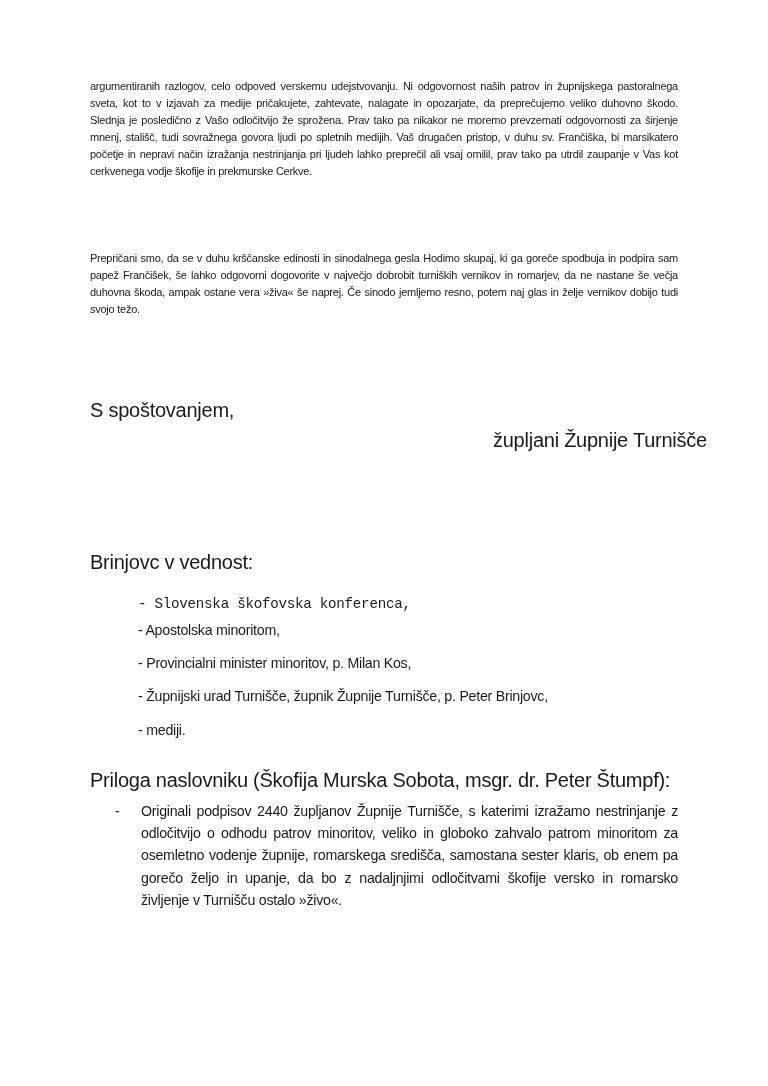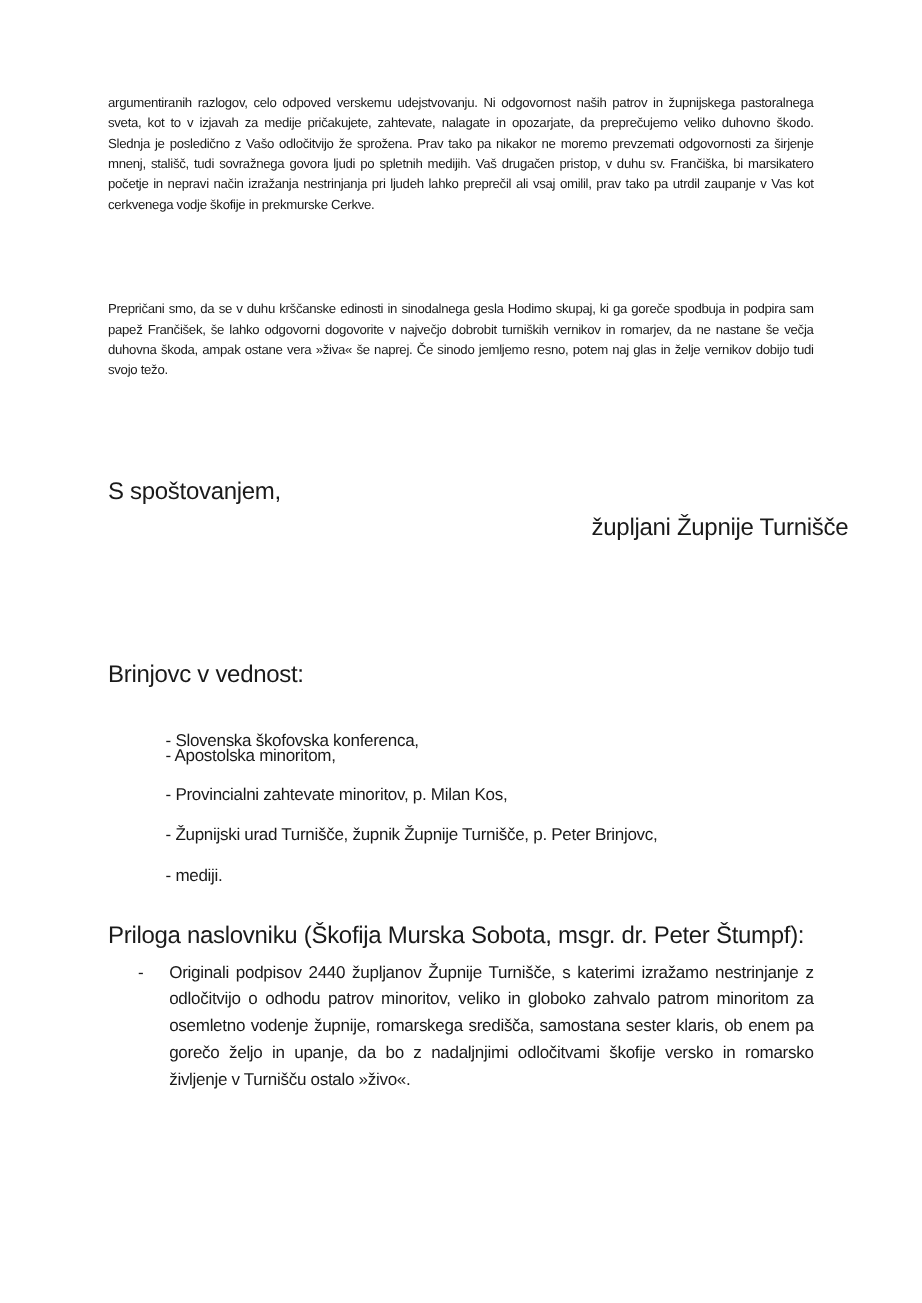--- a/index.html
+++ b/index.html
@@ -37,7 +37,7 @@
 
   <div class="line" style="left:90px; top:552px;">Brinjovc v vednost:</div>
 
-  <div class="cc-item" style="top:608px;">- Slovenska škofovska konferenca,</div>
+  <div class="cc-item" style="top:594px;font-family:Liberation Mono, monospace;">- Slovenska škofovska konferenca,</div>
   <div class="cc-item" style="top:620px;">- Apostolska minoritom,</div>
   <div class="cc-item" style="top:653px;">- Provincialni zahtevate minoritov, p. Milan Kos,</div>
   <div class="cc-item" style="top:686px;">- Župnijski urad Turnišče, župnik Župnije Turnišče, p. Peter Brinjovc,</div>

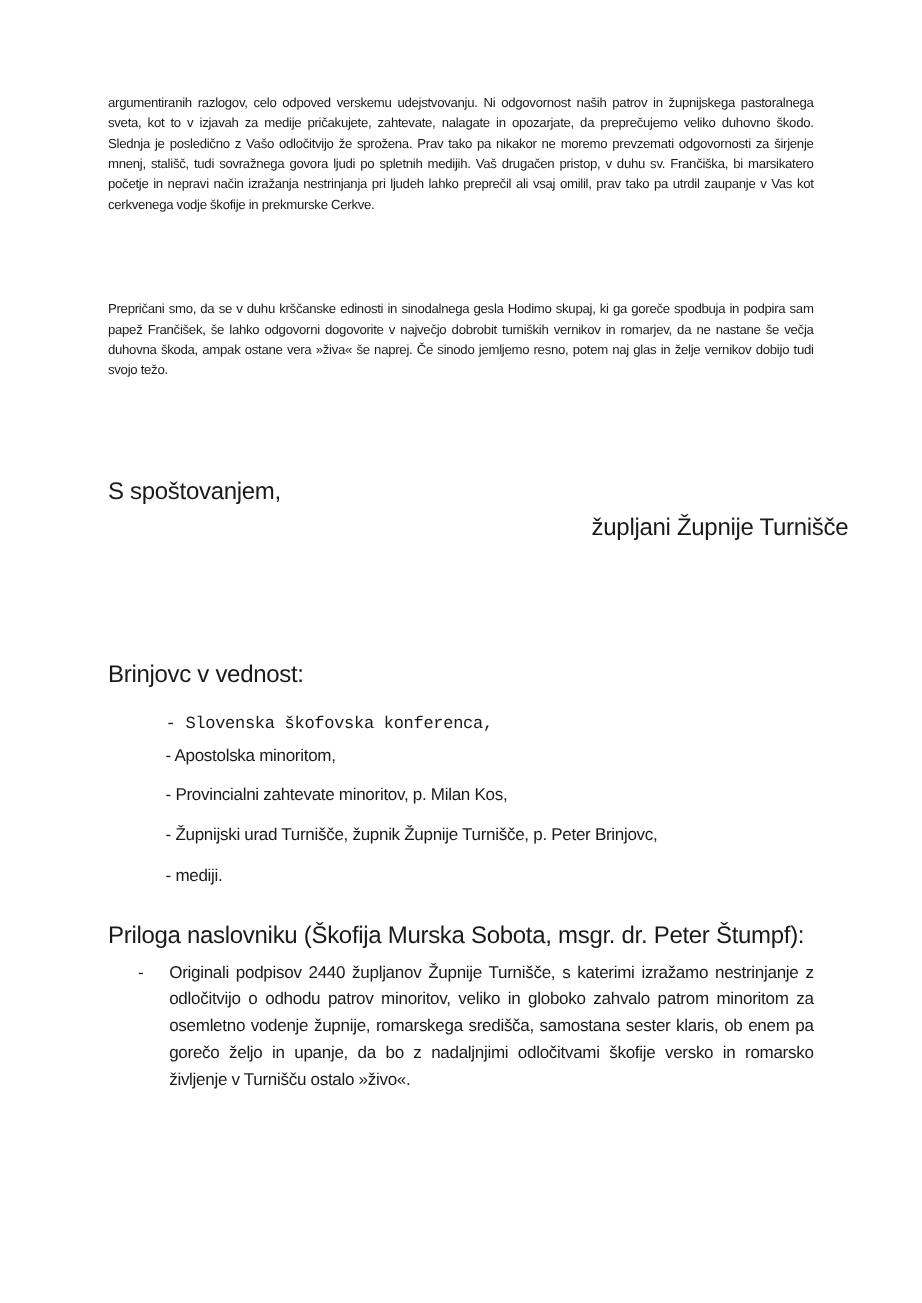--- a/index.html
+++ b/index.html
@@ -39,7 +39,7 @@
 
   <div class="cc-item" style="top:594px;font-family:Liberation Mono, monospace;">- Slovenska škofovska konferenca,</div>
   <div class="cc-item" style="top:620px;">- Apostolska minoritom,</div>
-  <div class="cc-item" style="top:653px;">- Provincialni zahtevate minoritov, p. Milan Kos,</div>
+  <div class="cc-item" style="top:653px;">- Provincialni minister minoritov, p. Milan Kos,</div>
   <div class="cc-item" style="top:686px;">- Župnijski urad Turnišče, župnik Župnije Turnišče, p. Peter Brinjovc,</div>
   <div class="cc-item" style="top:720px;">- mediji.</div>
 

